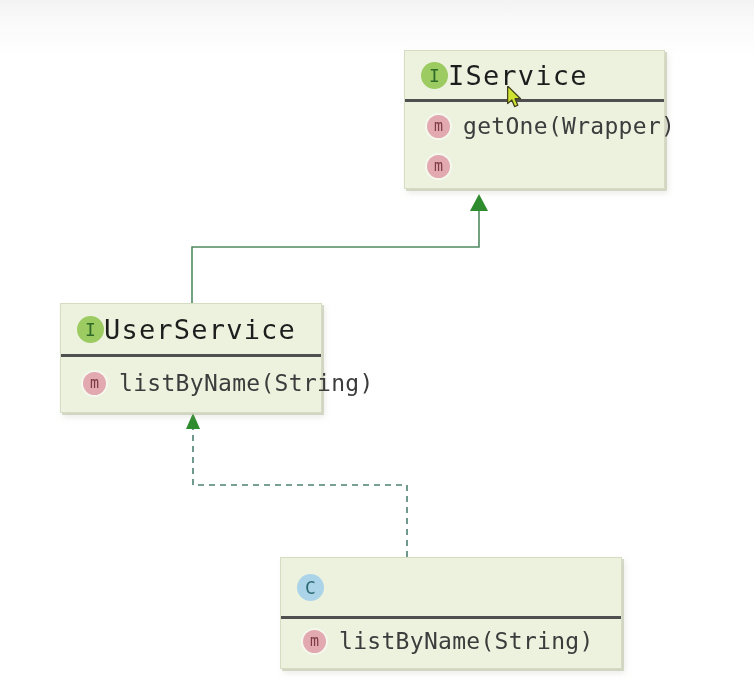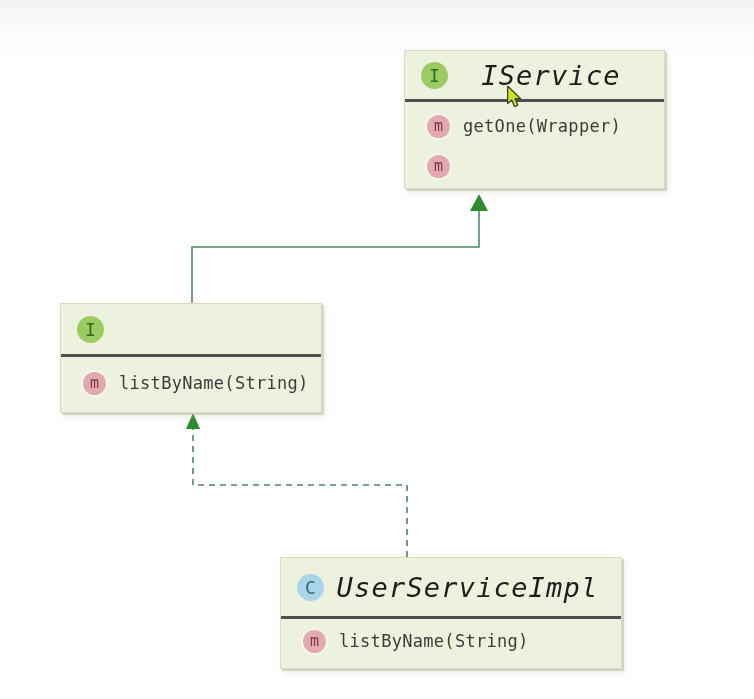--- a/index.html
+++ b/index.html
@@ -30,11 +30,10 @@
     padding-left:16px;padding-right:10px;
   }
   .node-title{
-    flex:1;text-align:center;
+    flex:1;
     font-size:27px;letter-spacing:1.2px;
     color:var(--title-color);
     white-space:nowrap;
-    font-style:italic;
   }
   .divider{height:3px;background:var(--divider);width:100%;}
   .node-body{padding-top:6px;}

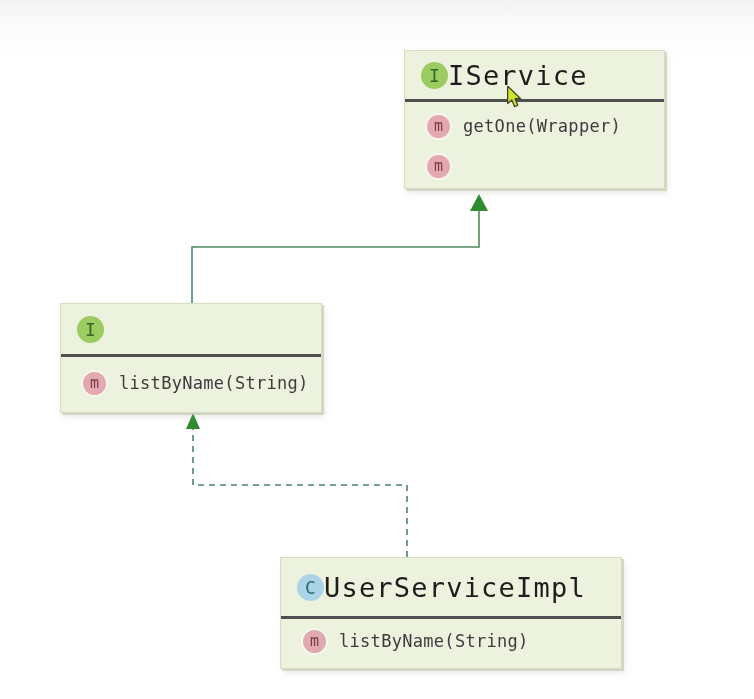--- a/index.html
+++ b/index.html
@@ -42,7 +42,7 @@
     height:40px;padding-left:22px;gap:13px;
   }
   .method-label{
-    font-size:17px;letter-spacing:0.3px;
+    font-size:23px;letter-spacing:0.3px;
     color:var(--method-color);
     white-space:nowrap;
   }

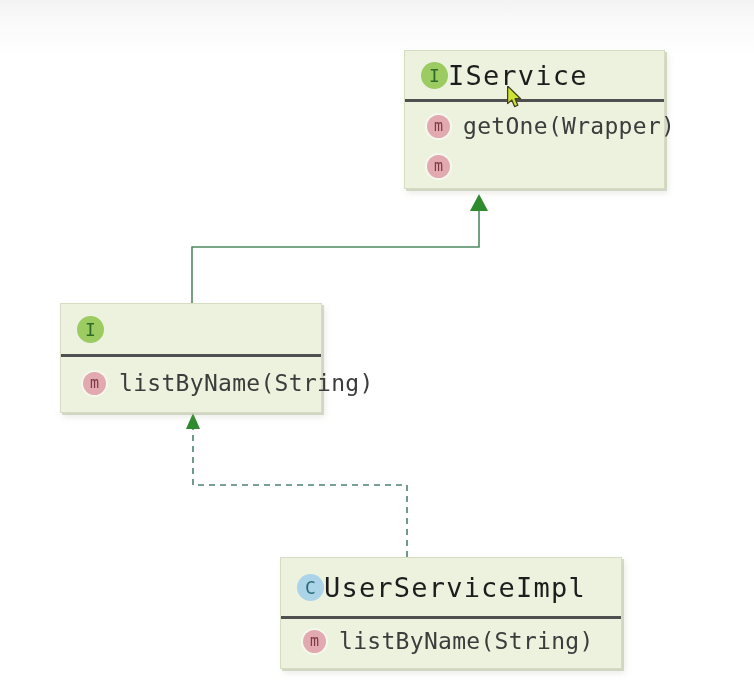--- a/index.html
+++ b/index.html
@@ -97,6 +97,7 @@
   <div class="node" style="left:60px;top:303px;width:262px;height:110px;">
     <div class="node-header" style="height:50px;">
       <span class="badge badge-type badge-interface">I</span>
+      <span class="node-title">UserService</span>
     </div>
     <div class="divider"></div>
     <div class="node-body">

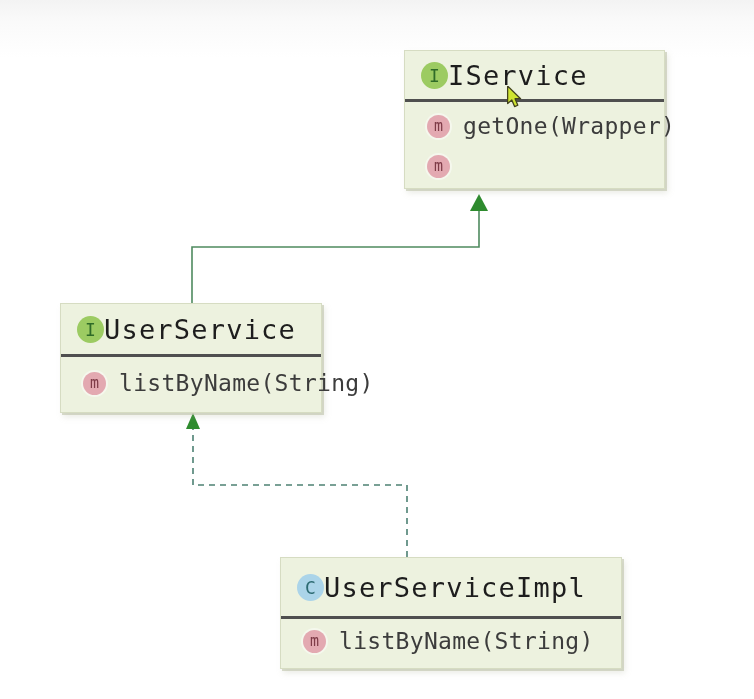--- a/index.html
+++ b/index.html
@@ -111,7 +111,6 @@
   <div class="node" style="left:280px;top:557px;width:342px;height:112px;">
     <div class="node-header" style="height:58px;">
       <span class="badge badge-type badge-class">C</span>
-      <span class="node-title">UserServiceImpl</span>
     </div>
     <div class="divider"></div>
     <div class="node-body" style="padding-top:2px;">

